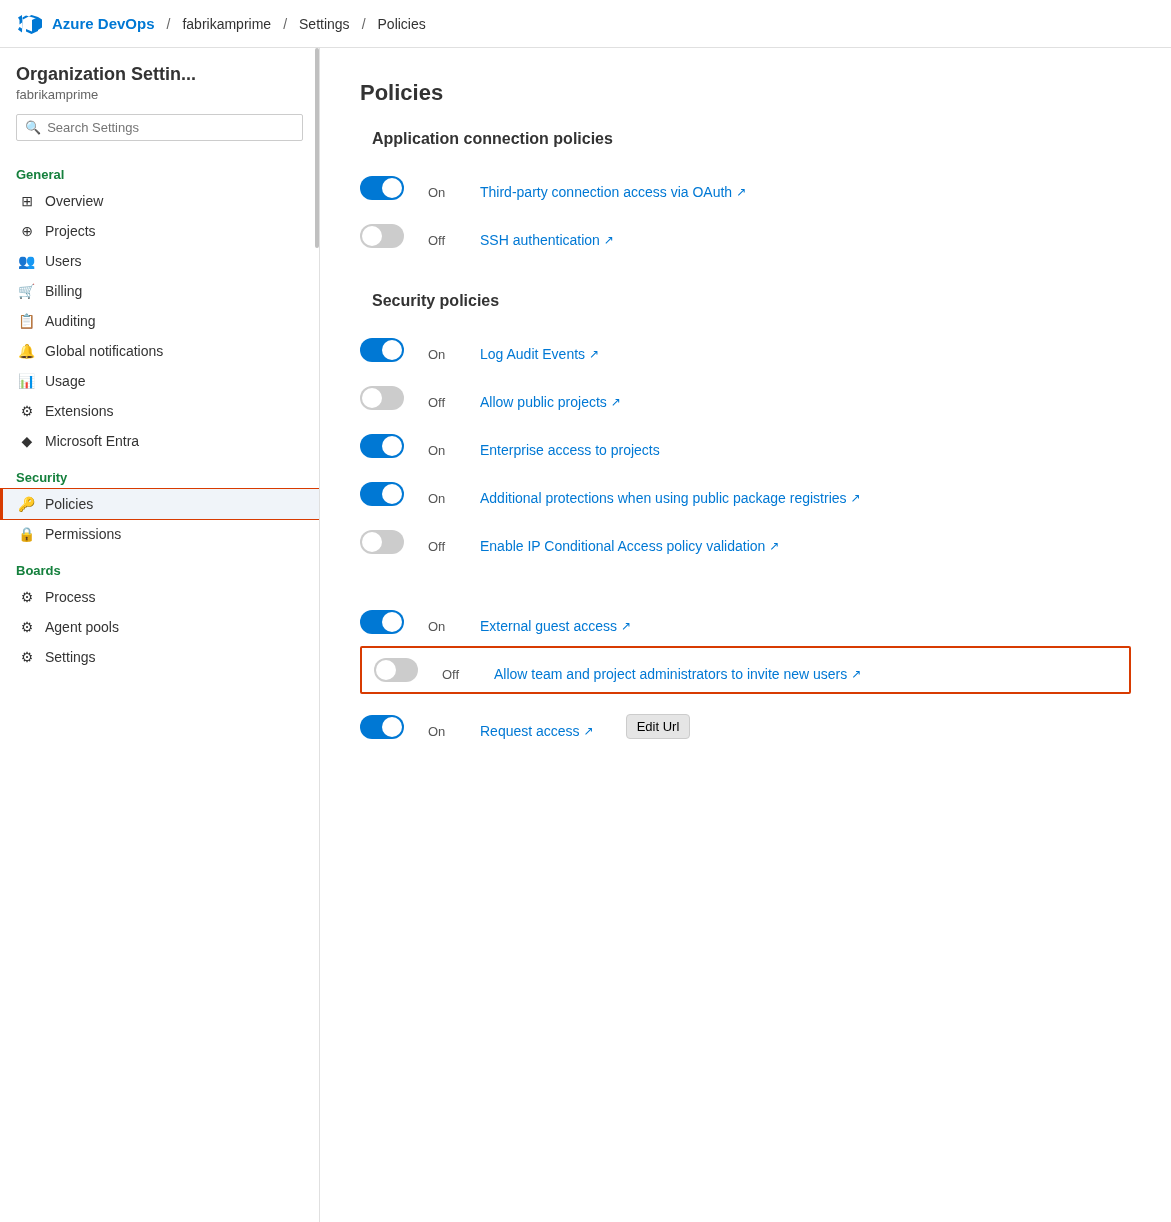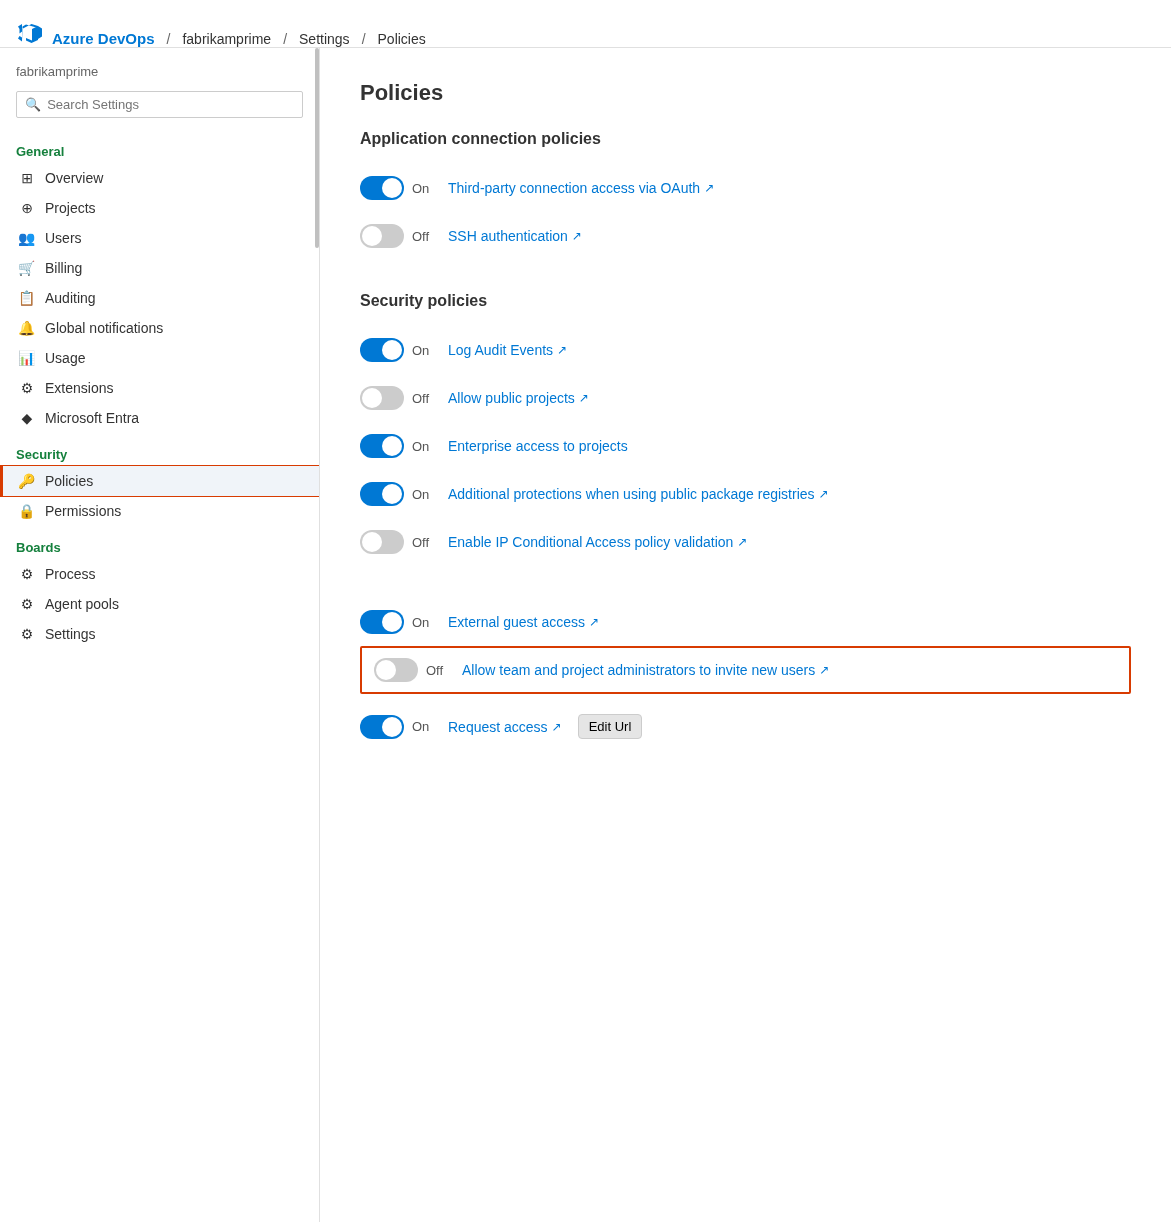--- a/index.html
+++ b/index.html
@@ -8,7 +8,7 @@
     
     .topbar {
       display: flex;
-      align-items: flex-end;
+      align-items: center;
       height: 48px;
       padding: 0 16px;
       border-bottom: 1px solid #e0e0e0;

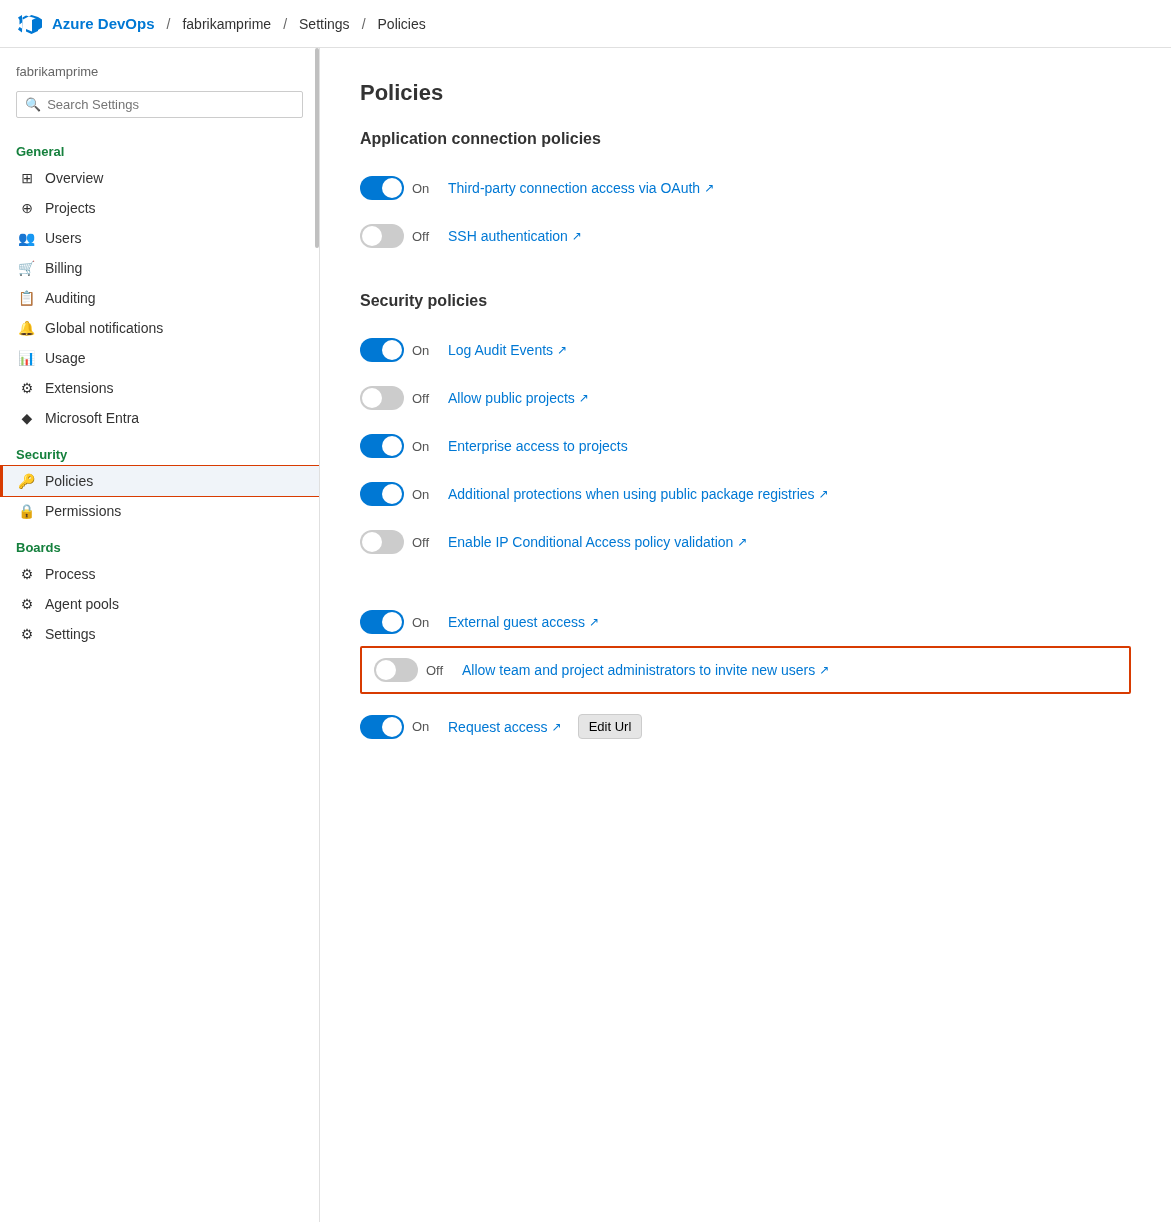--- a/index.html
+++ b/index.html
@@ -139,6 +139,7 @@
 
   <div class="sidebar">
     <div class="sidebar-scroll-indicator"></div>
+    <div class="sidebar-title">Organization Settin...</div>
     <div class="sidebar-subtitle">fabrikamprime</div>
     <div class="sidebar-search">
       <span style="color:#888;font-size:13px;">🔍</span>

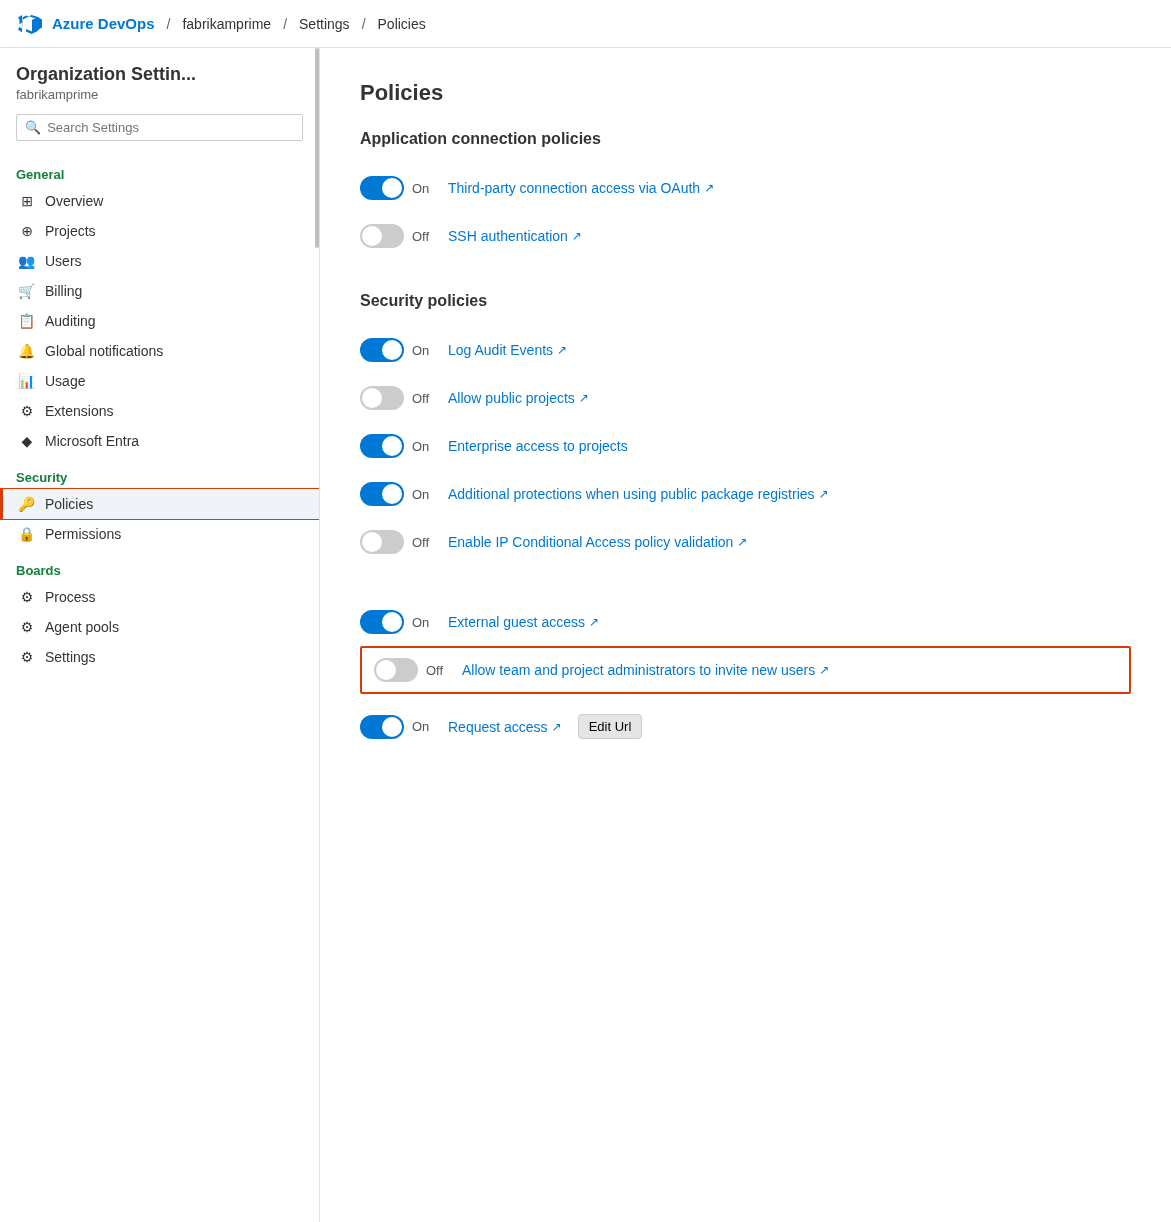--- a/index.html
+++ b/index.html
@@ -79,7 +79,7 @@
       flex: 1; overflow-y: auto; padding: 32px 40px;
     }
     .page-title { font-size: 22px; font-weight: 600; margin-bottom: 24px; }
-    .section-title { font-size: 16px; font-weight: 600; margin-bottom: 16px; margin-top: 8px; }
+    .section-title { font-size: 16px; font-weight: 600; margin-bottom: 16px; margin-top: 8px; margin-left: 12px; }
     .policy-section { margin-bottom: 32px; }
     .policy-row {
       display: flex; align-items: center; gap: 8px;

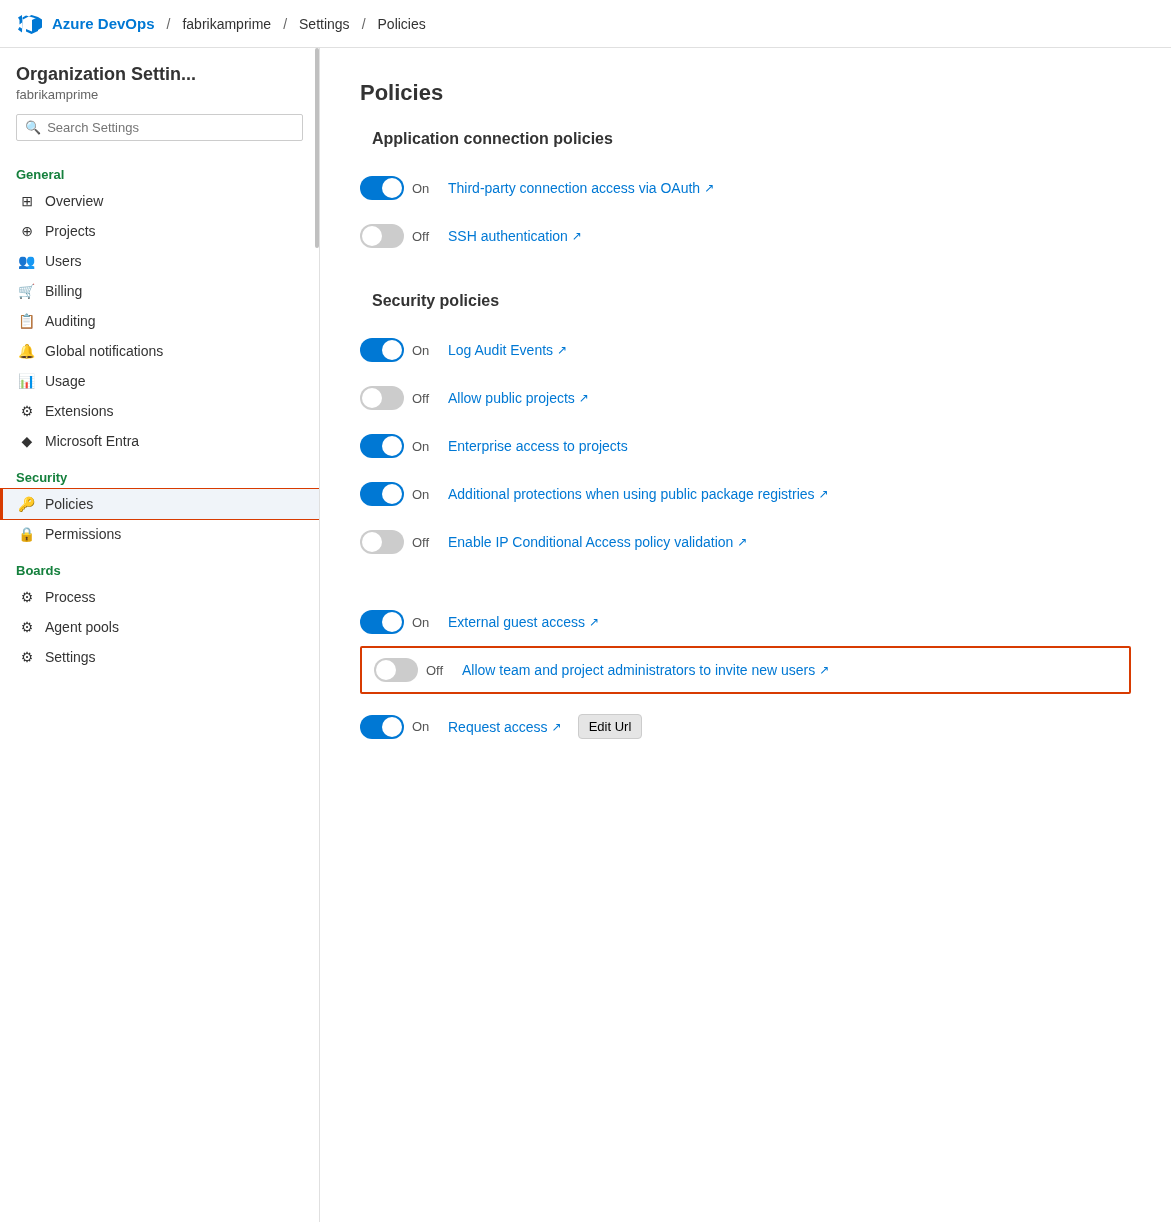--- a/index.html
+++ b/index.html
@@ -82,7 +82,7 @@
     .section-title { font-size: 16px; font-weight: 600; margin-bottom: 16px; margin-top: 8px; margin-left: 12px; }
     .policy-section { margin-bottom: 32px; }
     .policy-row {
-      display: flex; align-items: center; gap: 8px;
+      display: flex; align-items: flex-end; gap: 24px;
       padding: 12px 0; border-bottom: none;
     }
     .policy-row-highlighted {

